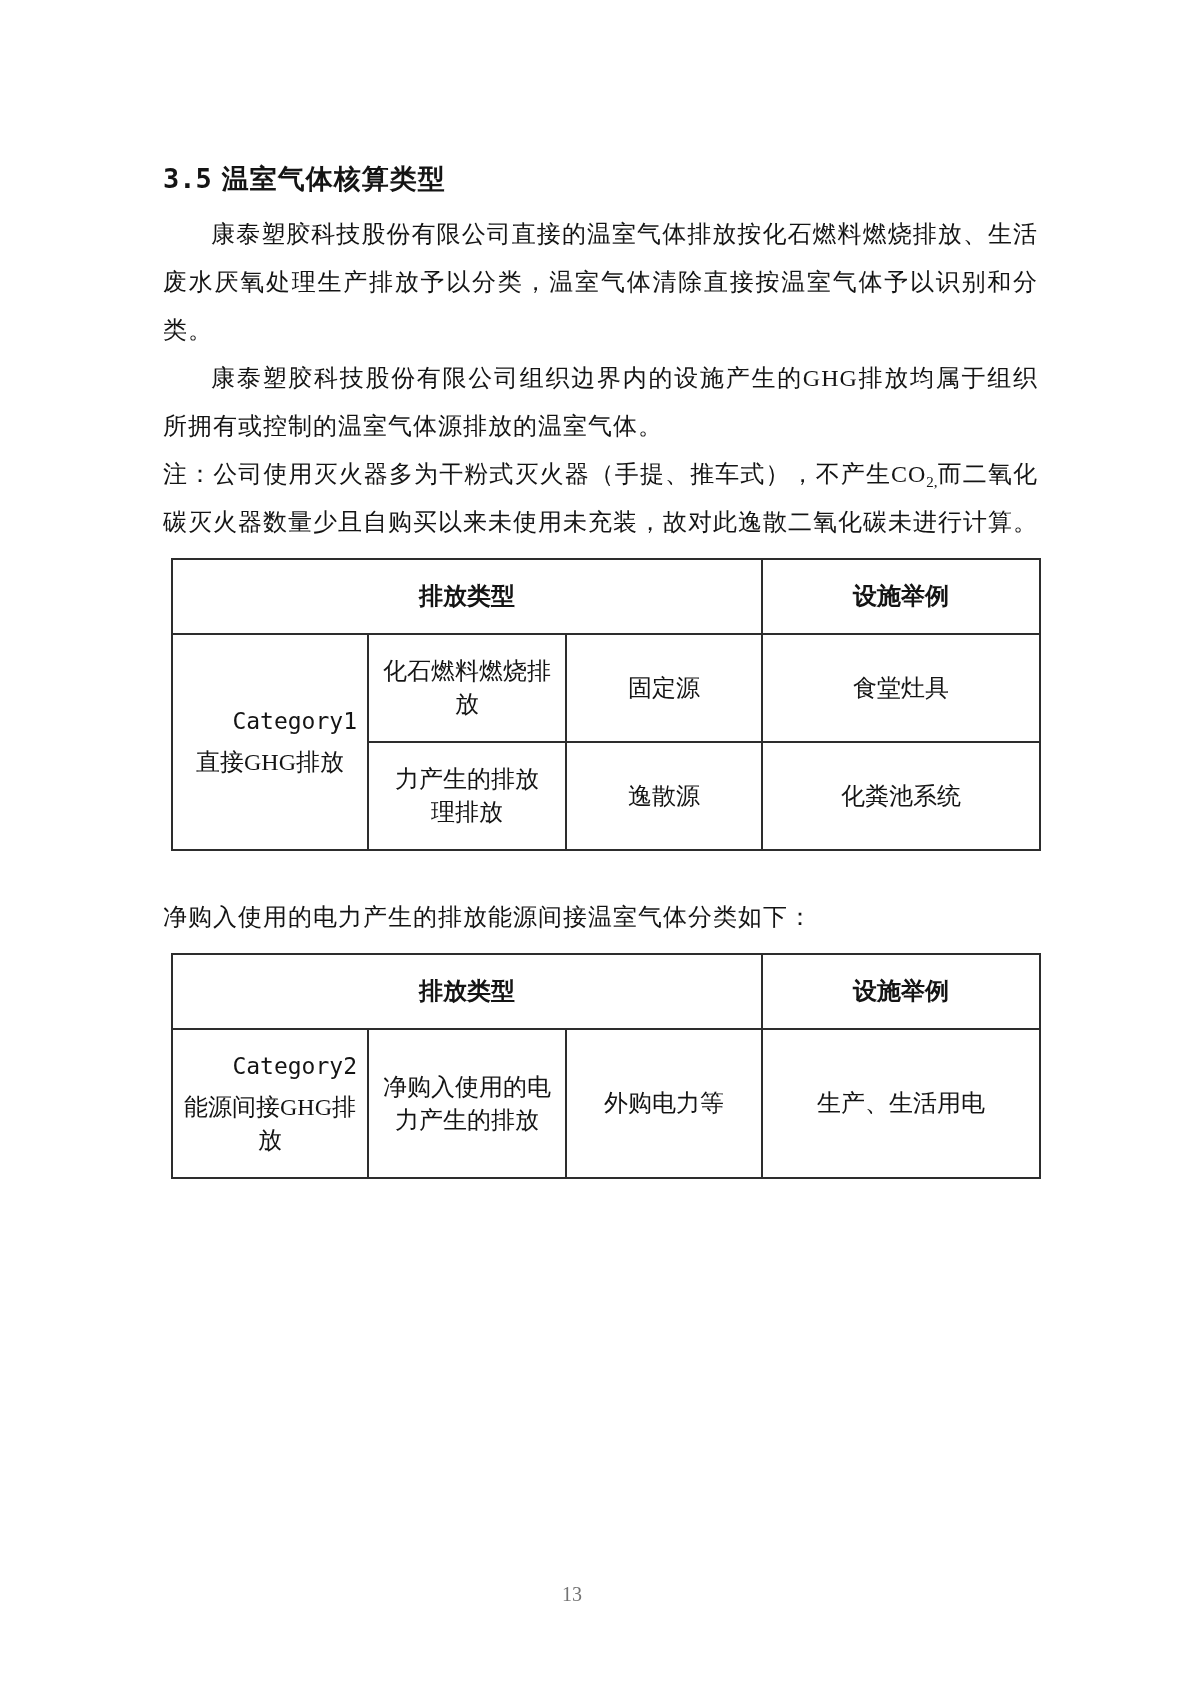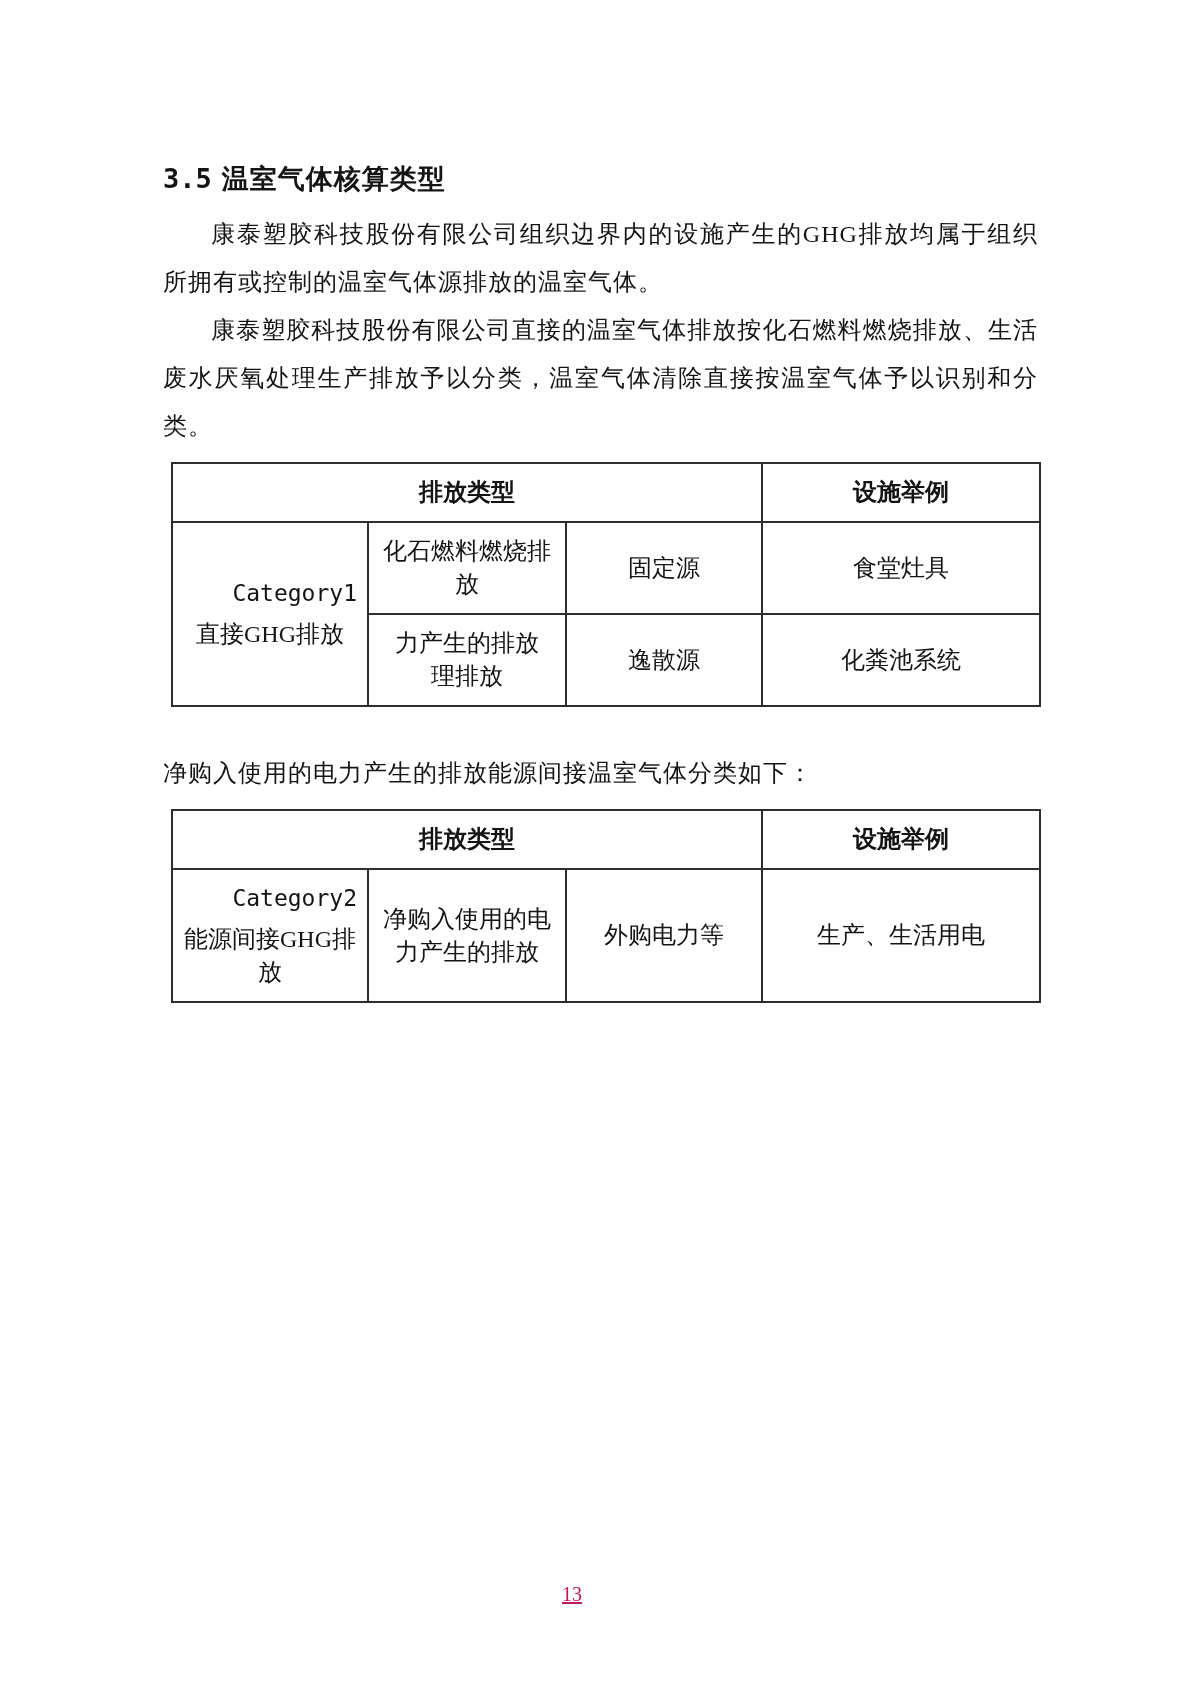--- a/index.html
+++ b/index.html
@@ -94,9 +94,9 @@
 
     <h2 class="heading"><span class="num">3.5</span><span>温室气体核算类型</span></h2>
 
+    <p class="body indent">康泰塑胶科技股份有限公司直接的温室气体排放按化石燃料燃烧排放、生活废水厌氧处理生产排放予以分类，温室气体清除直接按温室气体予以识别和分类。</p>
+
     <p class="body indent">康泰塑胶科技股份有限公司组织边界内的设施产生的GHG排放均属于组织所拥有或控制的温室气体源排放的温室气体。</p>
-
-    <p class="body indent">康泰塑胶科技股份有限公司直接的温室气体排放按化石燃料燃烧排放、生活废水厌氧处理生产排放予以分类，温室气体清除直接按温室气体予以识别和分类。</p>
 
 
     <table class="data-table t1">

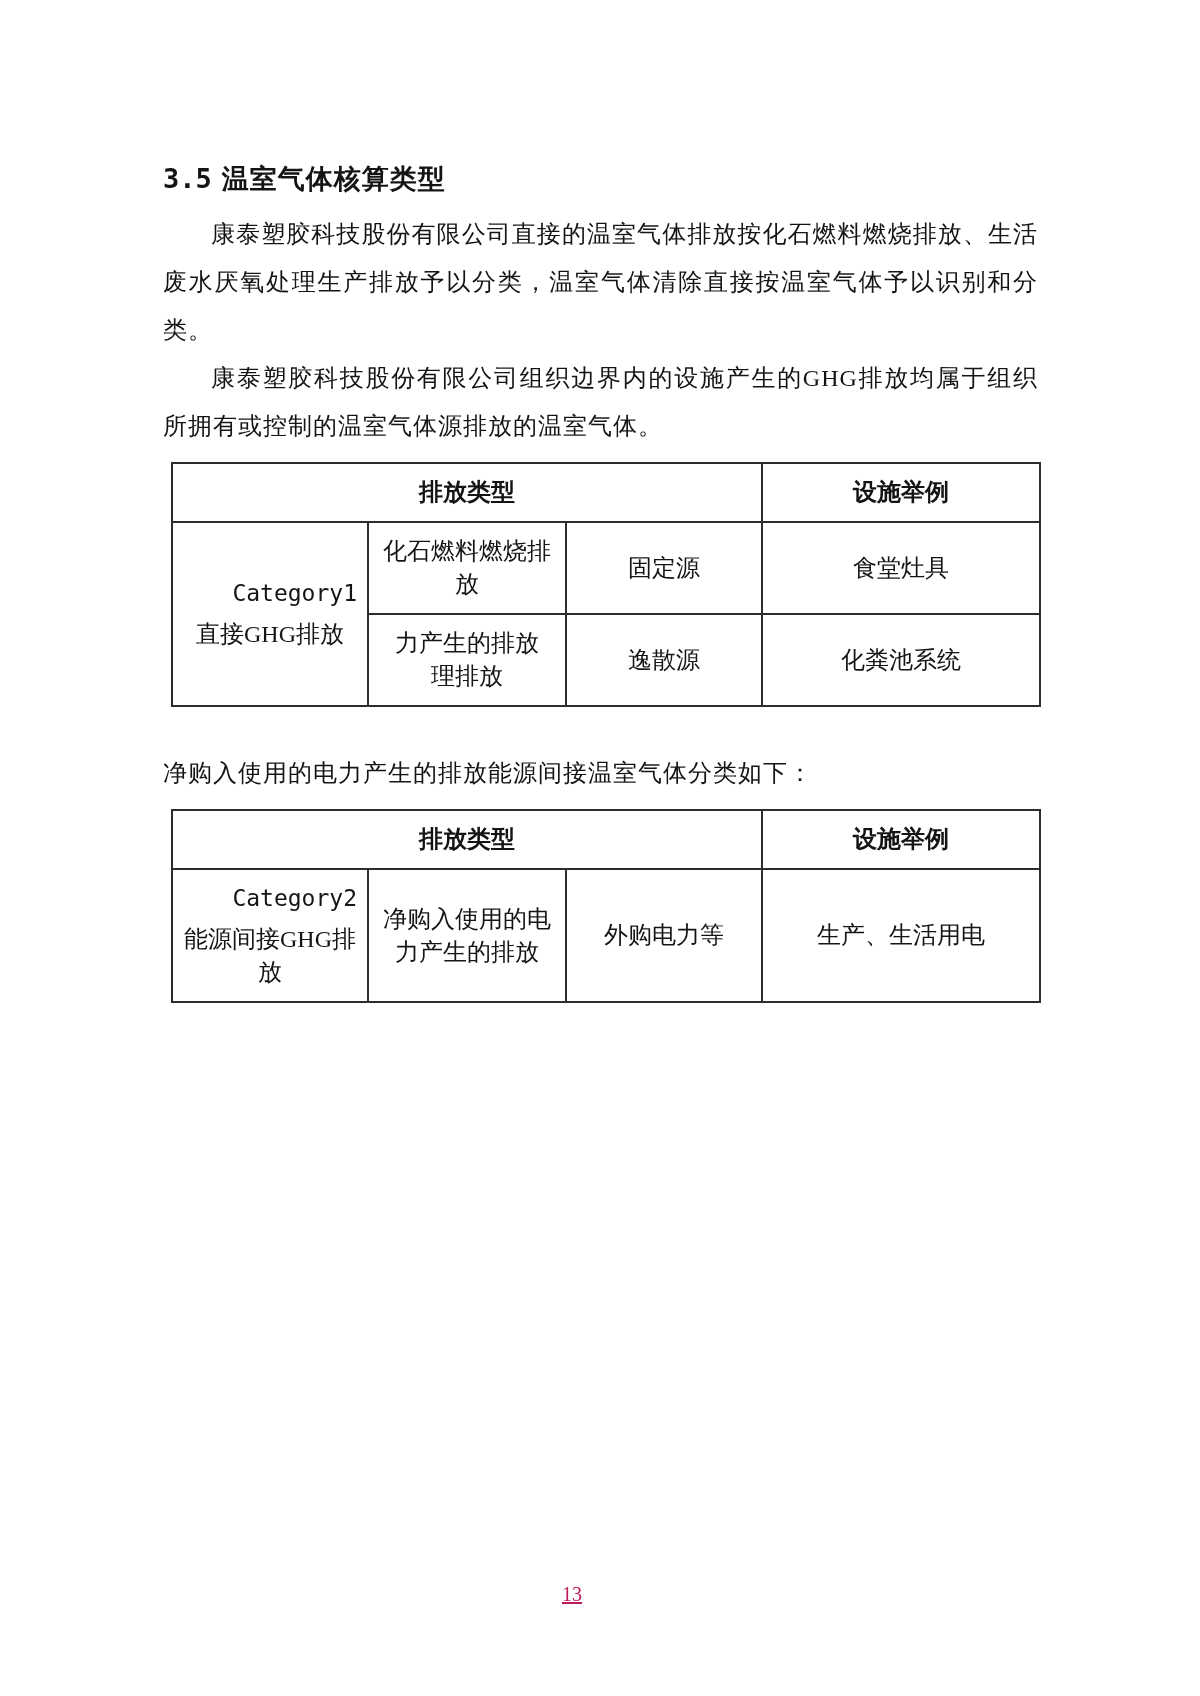--- a/index.html
+++ b/index.html
@@ -98,6 +98,7 @@
 
     <p class="body indent">康泰塑胶科技股份有限公司组织边界内的设施产生的GHG排放均属于组织所拥有或控制的温室气体源排放的温室气体。</p>
 
+    <p class="body"><span>注：公司使用灭火器多为干粉式灭火器（手提、推车式），不产生CO</span><sub class="co2-sub">2,</sub><span>而二氧化碳灭火器数量少且自购买以来未使用未充装，故对此逸散二氧化碳未进行计算。</span></p>
 
     <table class="data-table t1">
       <colgroup>

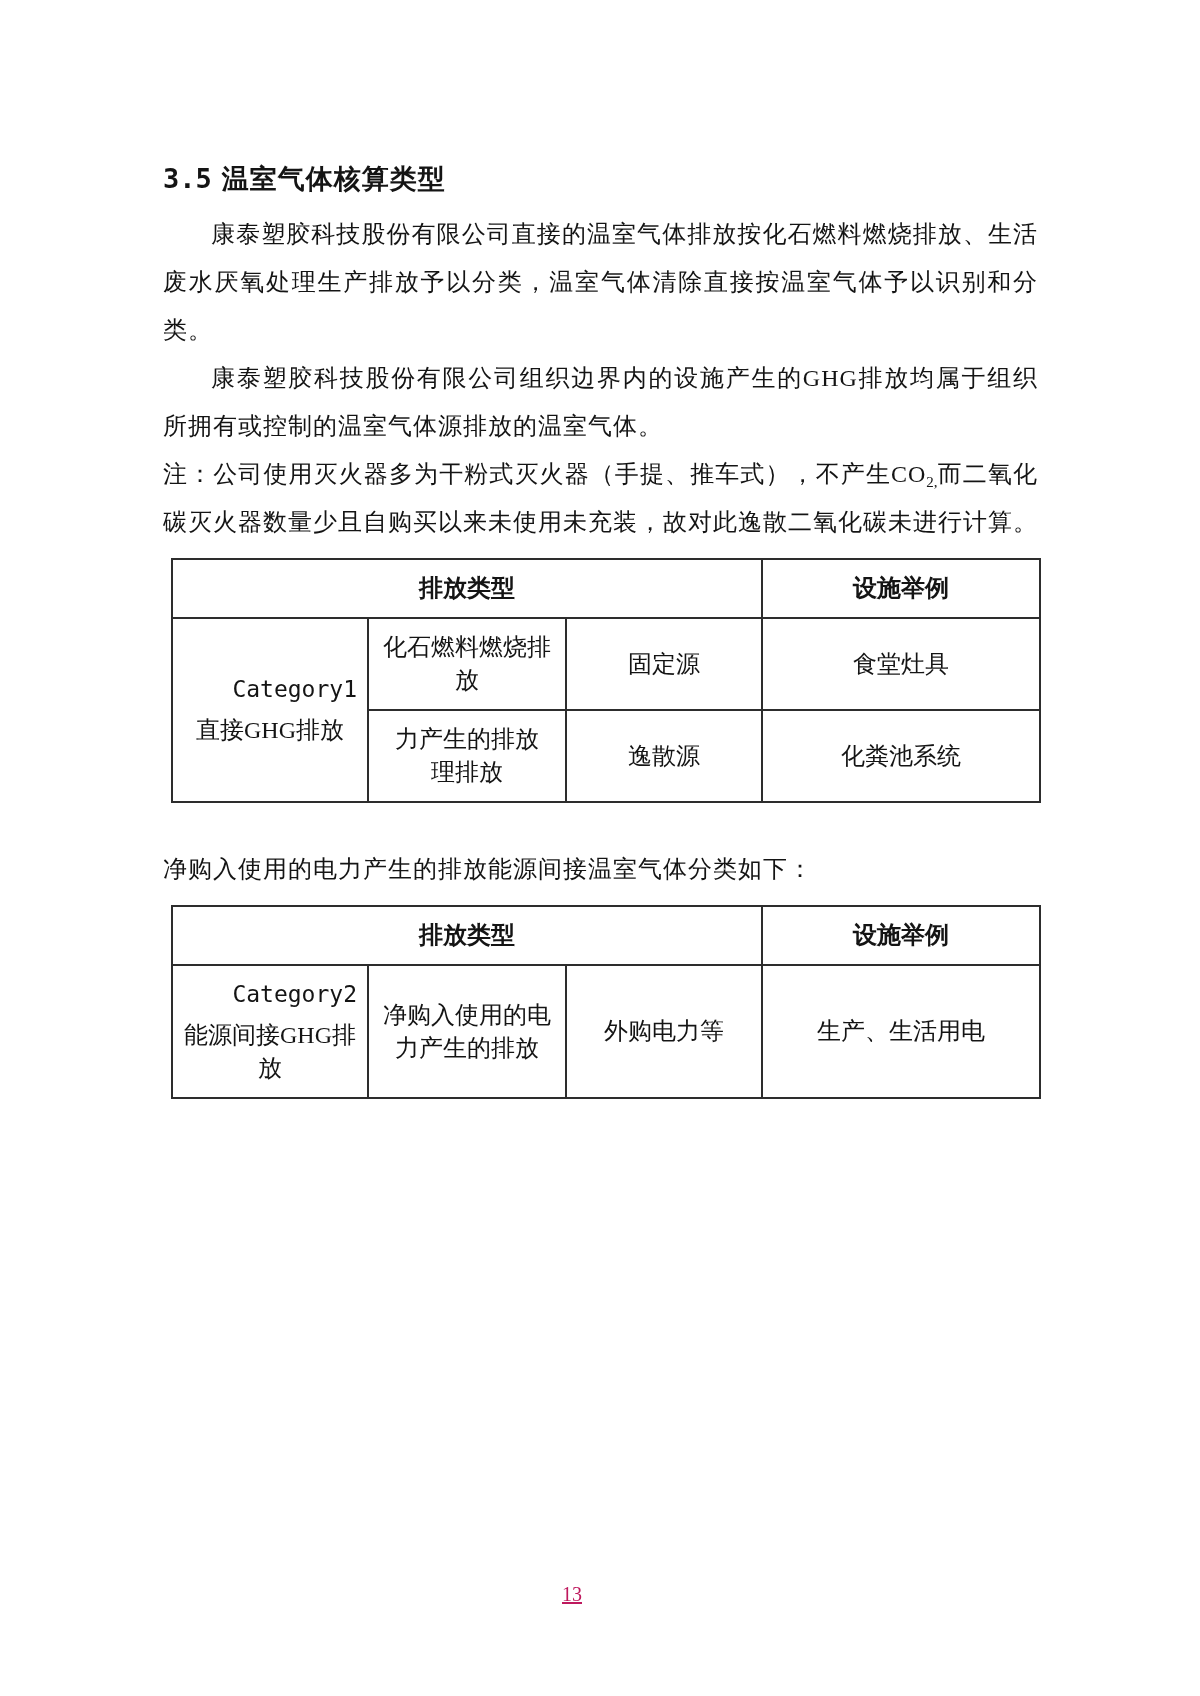--- a/index.html
+++ b/index.html
@@ -56,7 +56,7 @@
     vertical-align:middle;
     font-size:24px;
     line-height:33px;
-    padding:12px 10px;
+    padding:20px 10px;
   }
   td.th { font-weight:700; }
   tr.hrow1 td { height:50px; }

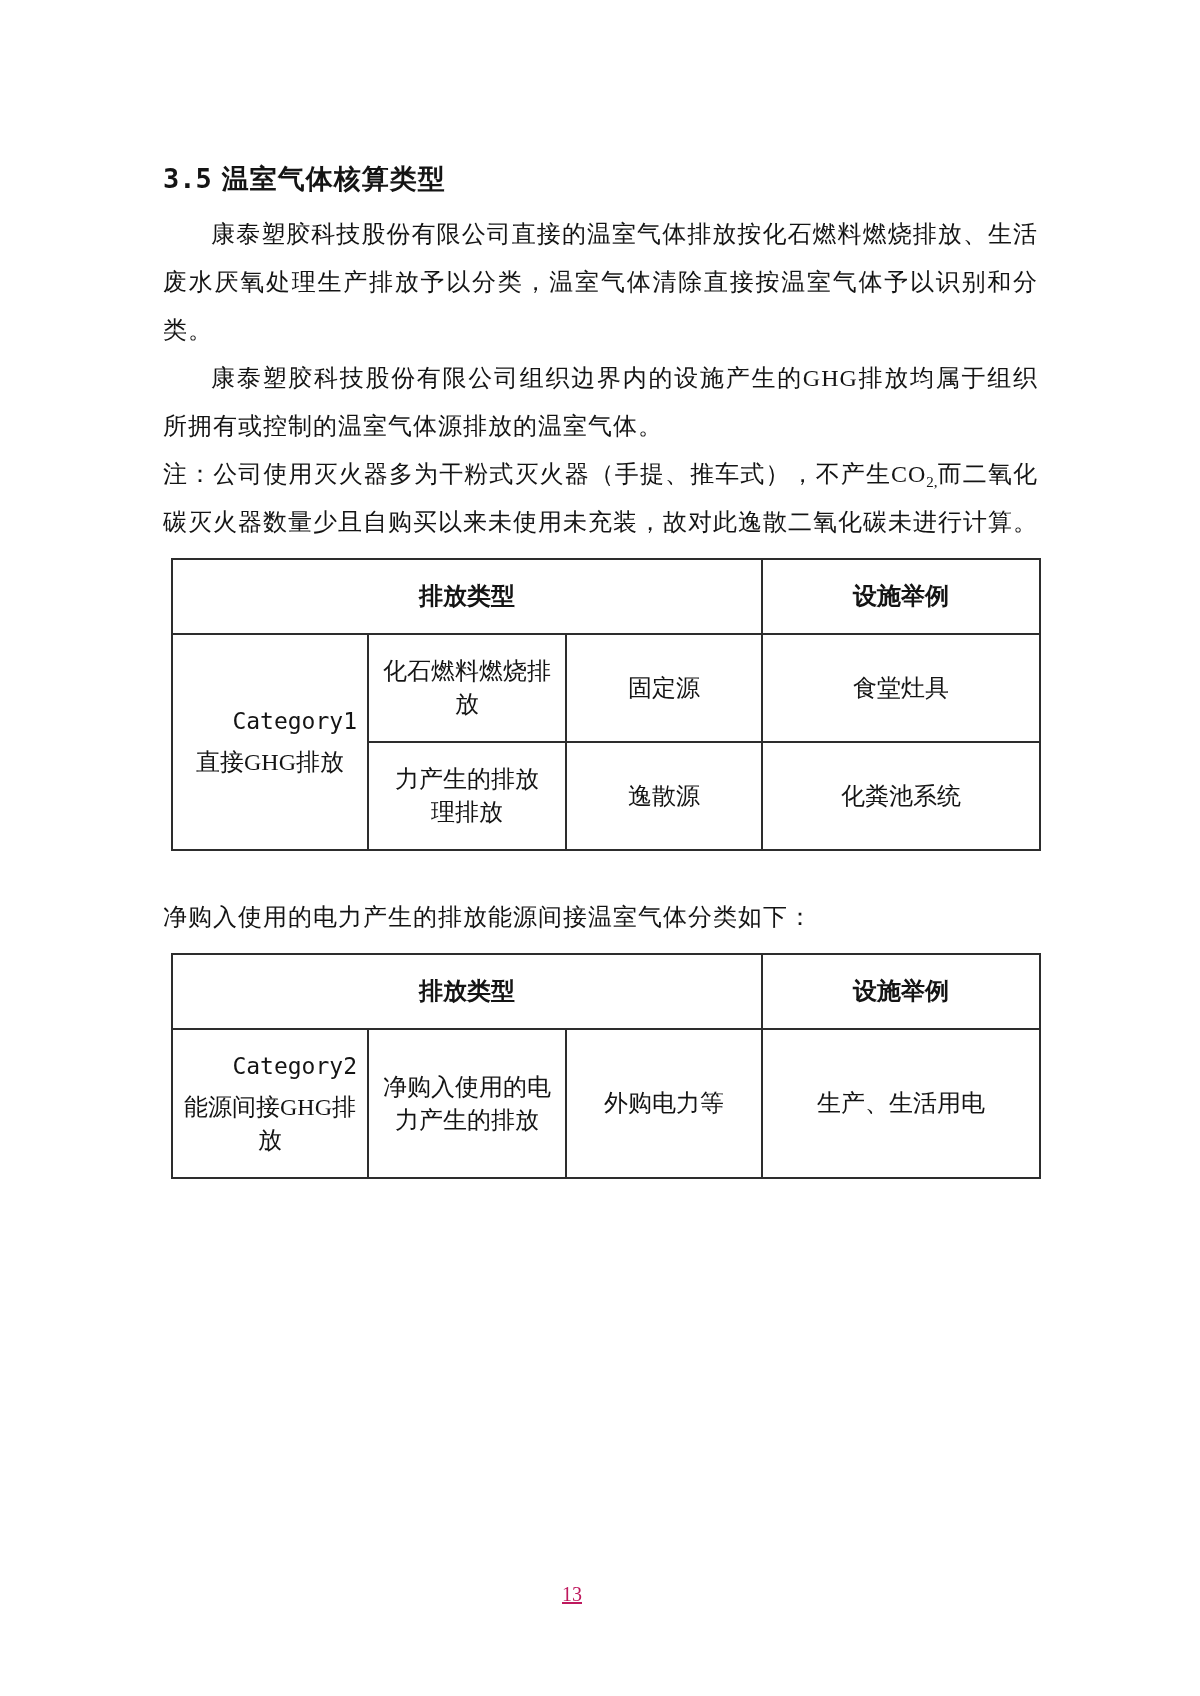--- a/index.html
+++ b/index.html
@@ -82,8 +82,7 @@
     text-align:center;
     font-size:20px;
     font-family:"Liberation Serif","DejaVu Serif",serif;
-    color:#be185d;
-    text-decoration:underline;
+    color:#737373;
   }
 </style>
 </head>

